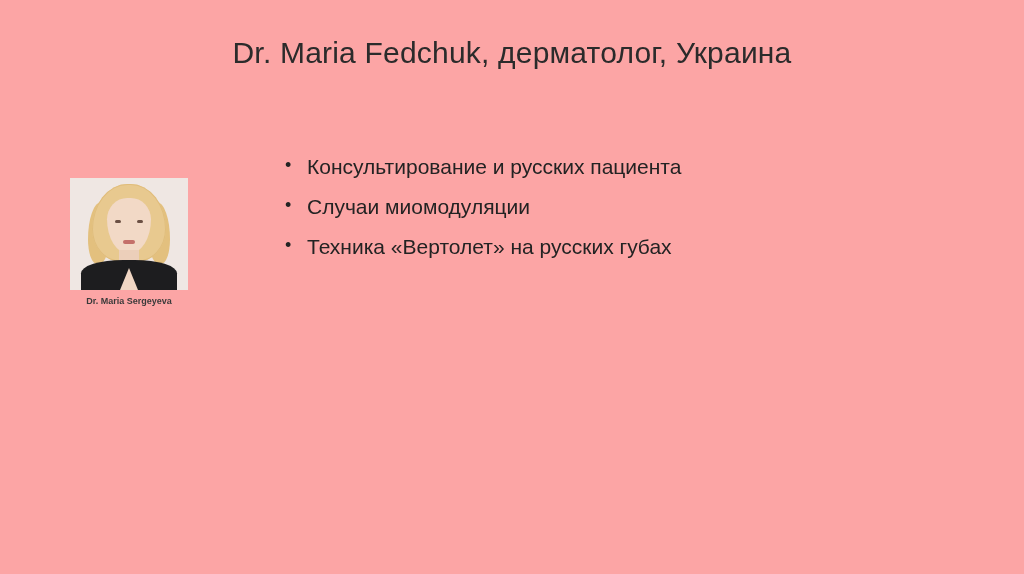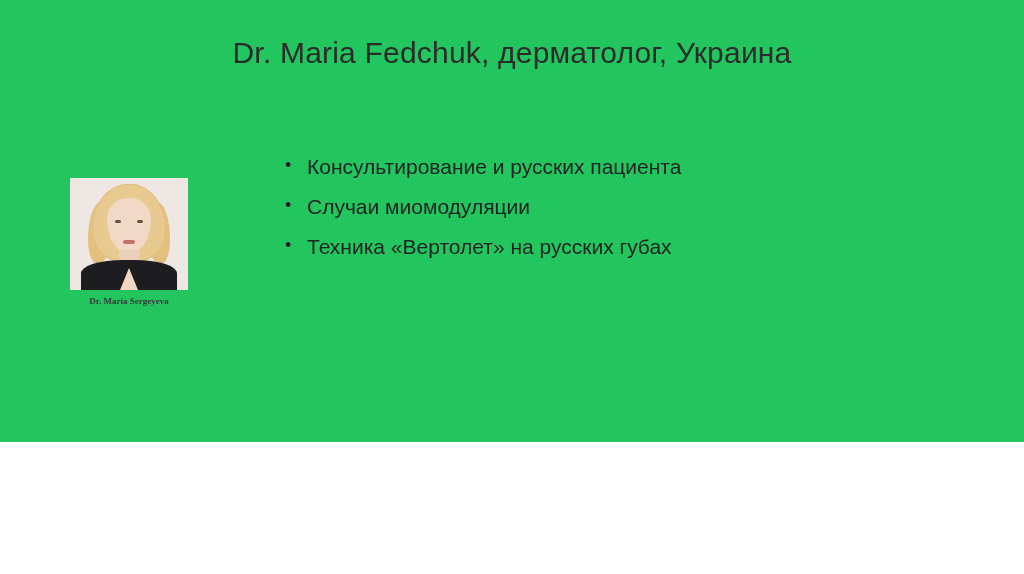--- a/index.html
+++ b/index.html
@@ -13,8 +13,8 @@
   .slide {
     position: relative;
     width: 1024px;
-    height: 442px;
-    background: #22c55e;
+    height: 574px;
+    background: #fca5a5;
     overflow: hidden;
   }
   .slide-title {

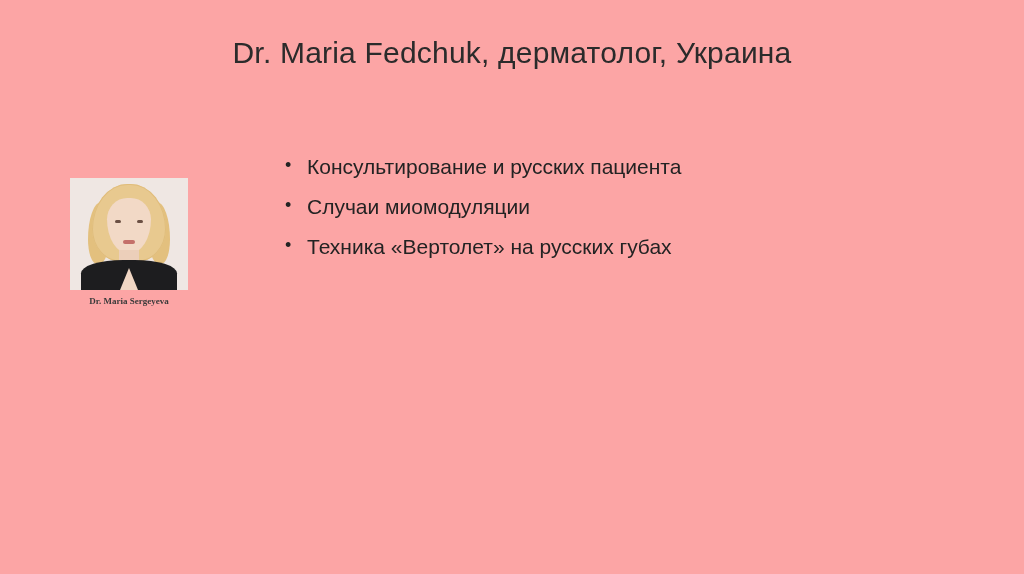--- a/index.html
+++ b/index.html
@@ -141,7 +141,6 @@
     font-size: 9px;
     font-weight: bold;
     color: #3a3a3a;
-    font-family: Liberation Serif, serif;
   }
   .bullets {
     position: absolute;

